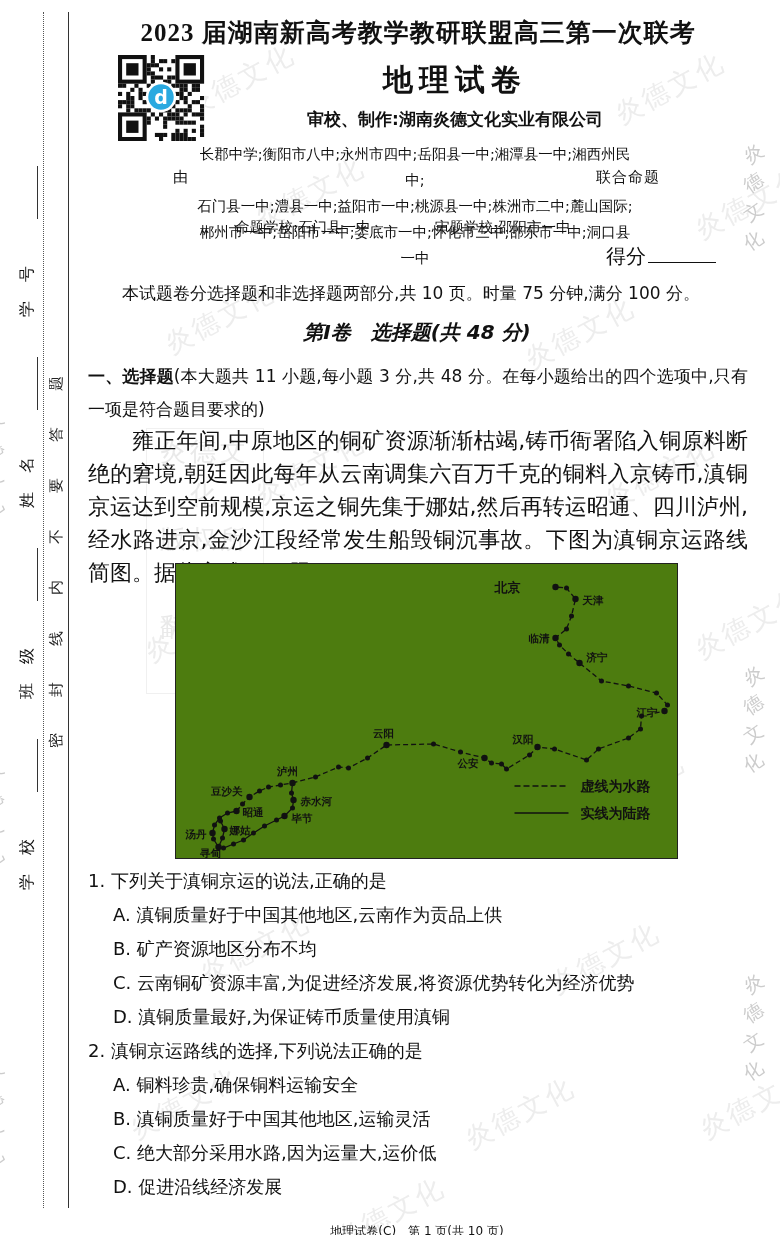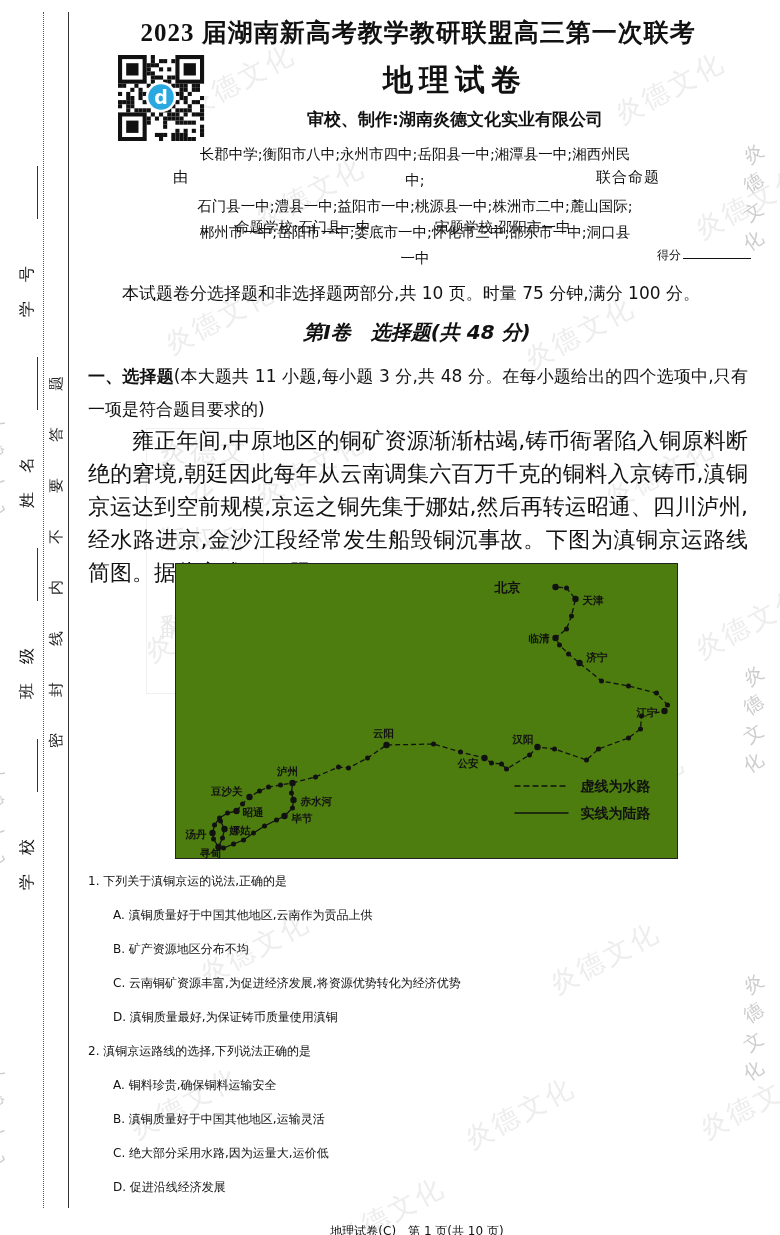--- a/index.html
+++ b/index.html
@@ -16,7 +16,7 @@
   .union-suffix{top:168px;left:596px;font-size:15px;letter-spacing:1px;}
   .proposer{top:218px;left:235px;font-size:14.5px;}
   .reviewer{top:218px;left:435px;font-size:14.5px;}
-  .score-row{top:243px;left:657px;font-size:12px;}
+  .score-row{top:243px;left:606px;font-size:20px;}
   .score-line{display:inline-block;width:68px;border-bottom:1.3px solid #111;height:15px;margin-left:2px;}
   
   .intro{top:282px;left:88px;width:658px;font-size:17px;text-indent:2em;}

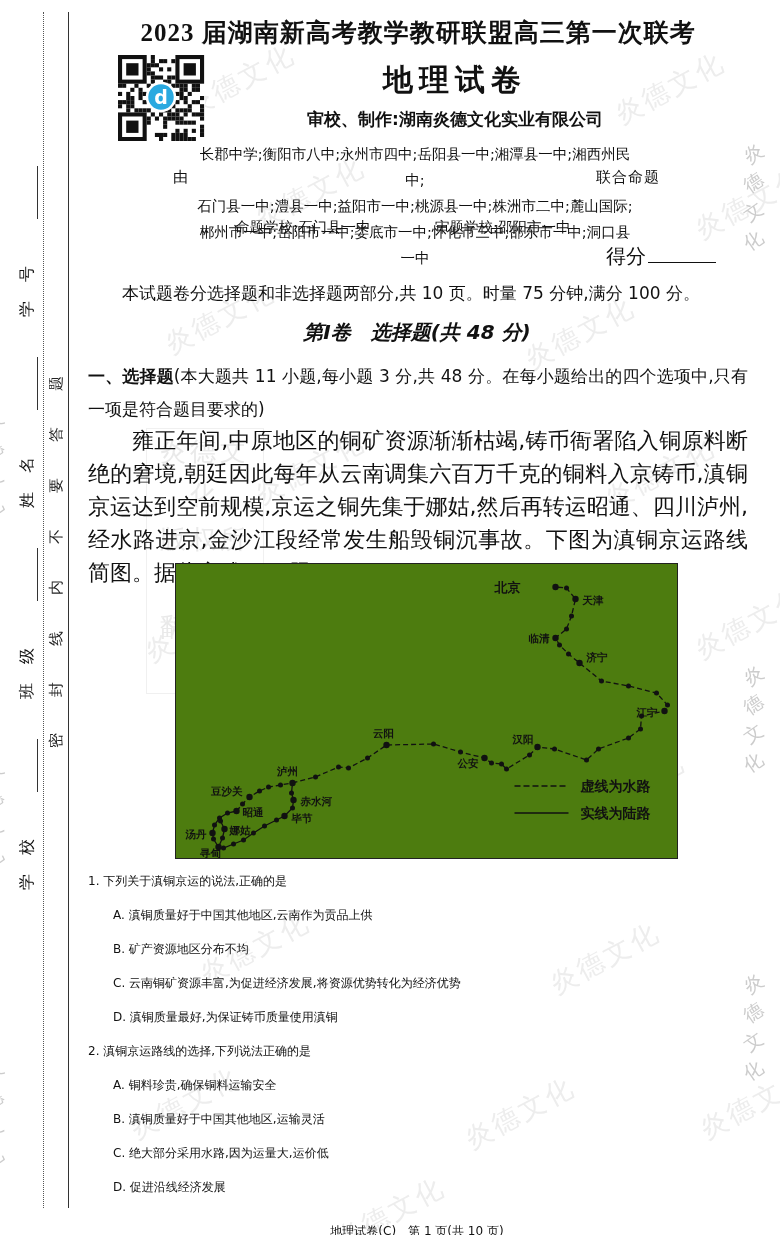--- a/index.html
+++ b/index.html
@@ -24,7 +24,7 @@
   .directions{top:360px;left:88px;width:660px;font-size:17px;line-height:33px;text-align:justify;}
   .directions b{font-weight:bold;}
   .passage{top:424px;left:88px;width:660px;font-size:22px;line-height:33px;text-indent:2em;text-align:justify;}
-  .question{left:88px;width:662px;font-size:12px;line-height:34px;}
+  .question{left:88px;width:662px;font-size:18px;line-height:34px;}
   .q1{top:864px;} .q2{top:1034px;}
   .question .opt{padding-left:25px;}
   .footer{top:1223px;left:88px;width:658px;text-align:center;font-size:12px;}

